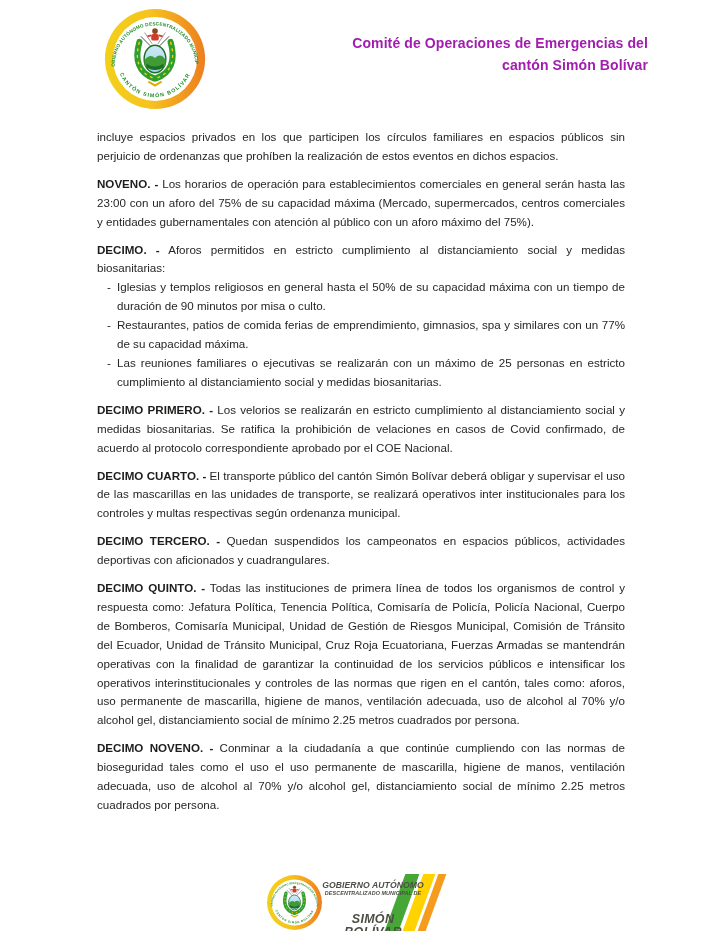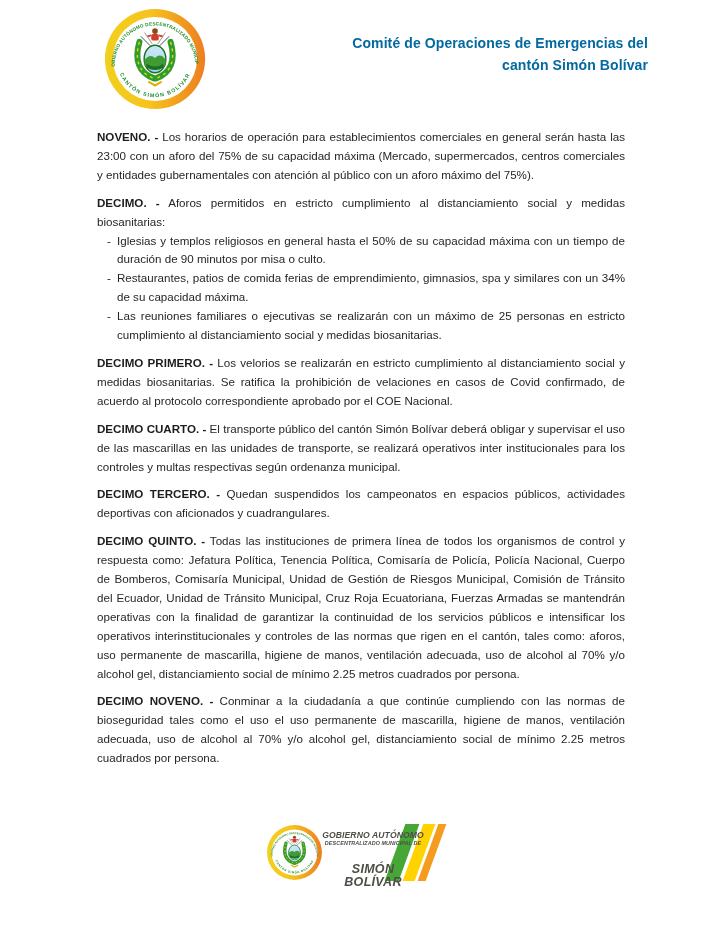--- a/index.html
+++ b/index.html
@@ -14,7 +14,7 @@
   .doc-title {
     position:absolute; top:33px; right:72px; width:340px;
     text-align:right; font-weight:bold; font-size:14px; line-height:21.5px;
-    color:#0369a1; letter-spacing:0.1px;
+    color:#a21caf; letter-spacing:0.1px;
   }
 
   

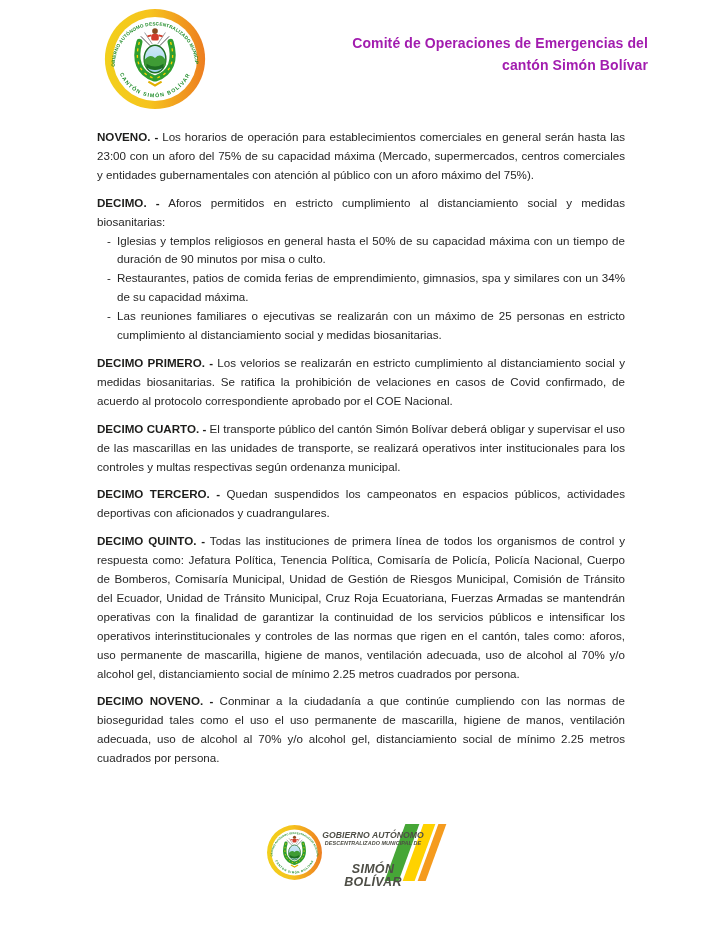--- a/index.html
+++ b/index.html
@@ -104,6 +104,7 @@
   </div>
 
   <div class="body-text">
+      <div class="para"><span>incluye espacios privados en los que participen los círculos familiares en espacios públicos sin perjuicio de ordenanzas que prohíben la realización de estos eventos en dichos espacios.</span></div>
       <div class="para"><b>NOVENO. -</b> <span>Los horarios de operación para establecimientos comerciales en general serán hasta las 23:00 con un aforo del 75% de su capacidad máxima (Mercado, supermercados, centros comerciales y entidades gubernamentales con atención al público con un aforo máximo del 75%).</span></div>
       <div class="para"><b>DECIMO. -</b> <span>Aforos permitidos en estricto cumplimiento al distanciamiento social y medidas biosanitarias:</span><div class="bullets">
           <div class="bullet">

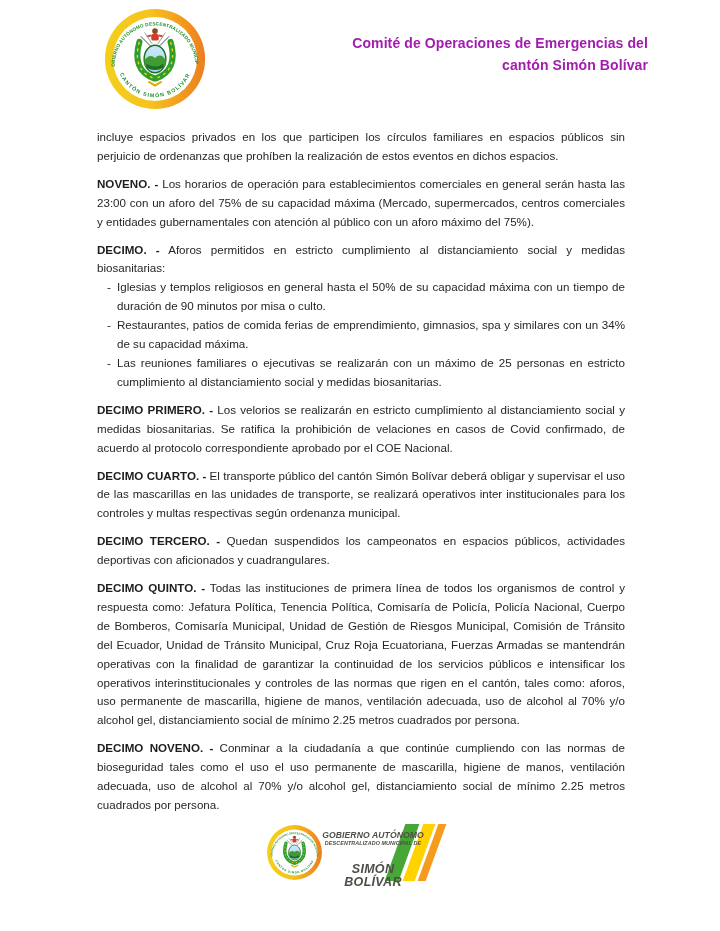--- a/index.html
+++ b/index.html
@@ -113,7 +113,7 @@
           </div>
           <div class="bullet">
             <span class="dash">-</span>
-            <span class="btxt">Restaurantes, patios de comida ferias de emprendimiento, gimnasios, spa y similares con un 34% de su capacidad máxima.</span>
+            <span class="btxt">Restaurantes, patios de comida ferias de emprendimiento, gimnasios, spa y similares con un 77% de su capacidad máxima.</span>
           </div>
           <div class="bullet">
             <span class="dash">-</span>

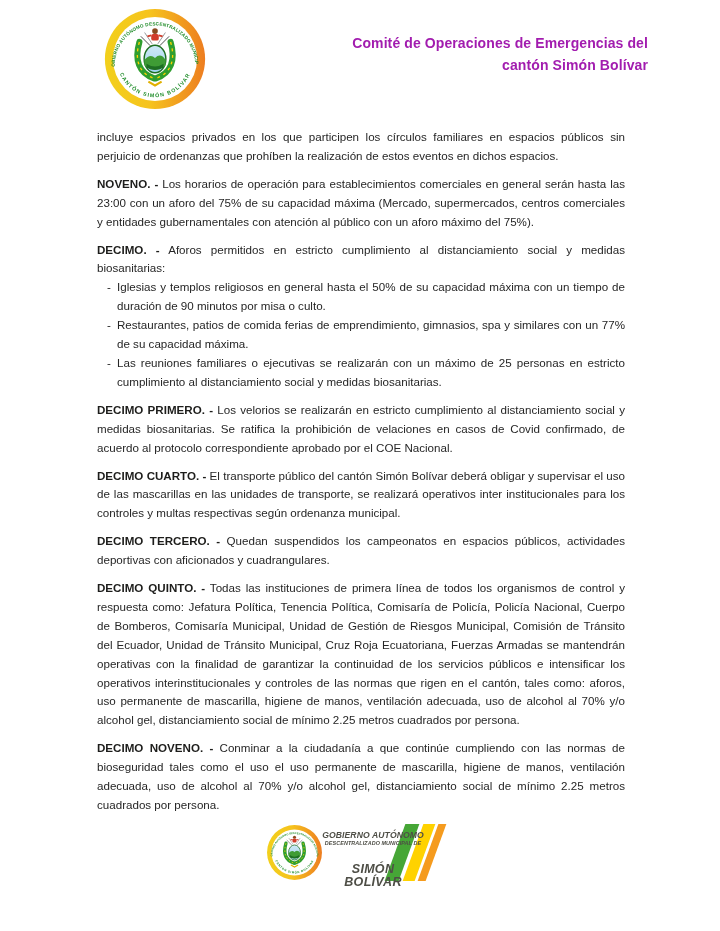--- a/index.html
+++ b/index.html
@@ -30,7 +30,7 @@
   .bullet .btxt { flex:1; text-align:justify; }
 
   
-  .footer-logo { position:absolute; left:266px; top:824px; width:198px; height:57px; }
+  .footer-logo { position:absolute; left:266px; top:874px; width:198px; height:57px; }
   .f-emblem { position:absolute; left:0; top:0; width:57px; height:57px; }
   .f-stripe { position:absolute; top:0; height:57px; transform:skewX(-20deg); z-index:0; }
   .f-stripe.green  { left:129px; width:14px; }

